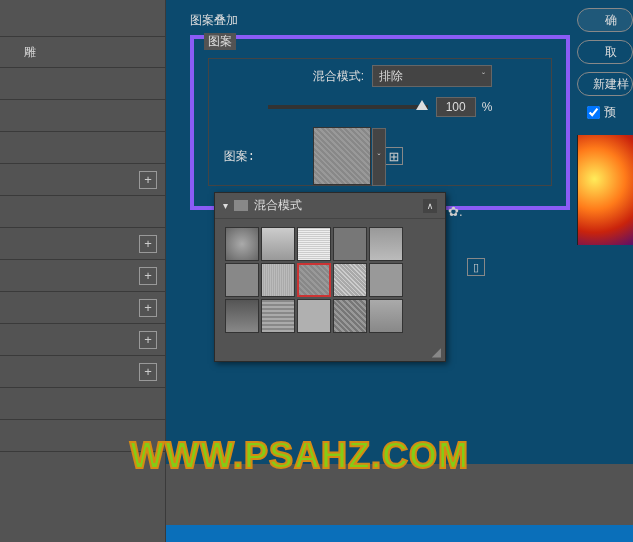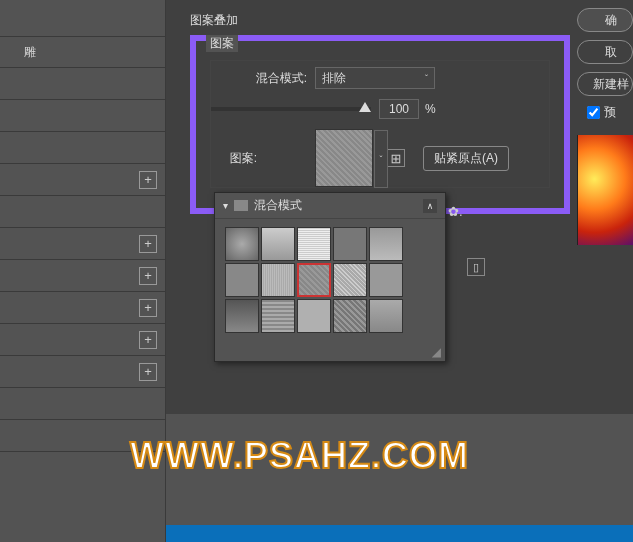--- a/index.html
+++ b/index.html
@@ -9,7 +9,7 @@
 .left-panel .row.first { border-top: 1px solid #3a3a3a; }
 .left-panel .row .label { flex: 1; padding-left: 24px; }
 .plus-box { width: 18px; height: 18px; border: 1px solid #999; display: flex; align-items: center; justify-content: center; color: #ccc; font-size: 13px; cursor: pointer; }
-.main { position: absolute; left: 166px; top: 0; right: 0; height: 414px; background: #404040; padding: 12px 0 0 24px; }
+.main { position: absolute; left: 166px; top: 0; right: 0; height: 464px; background: #0c4a6e; padding: 12px 0 0 24px; }
 .group-title { color: #ddd; font-size: 12px; margin-bottom: 6px; }
 .group-box { border: 6px solid #8b5cf6; padding: 10px 14px 20px 14px; width: 380px; position: relative; }
 .inner-title { color: #ddd; font-size: 12px; position: relative; top: -18px; left: -4px; background: #535353; padding: 0 4px; display: inline-block; }

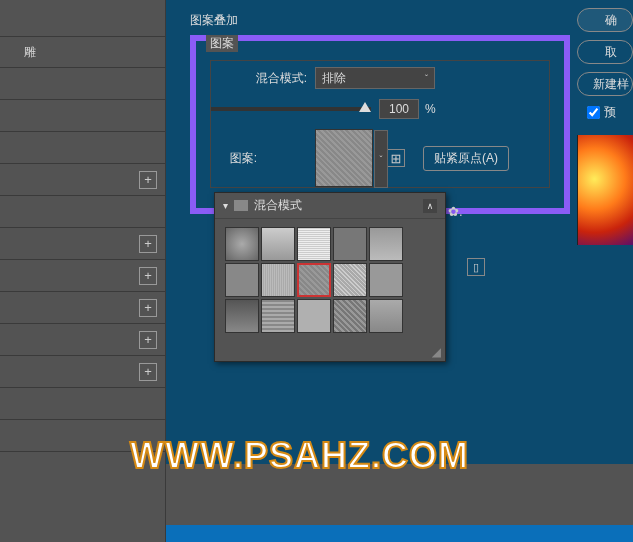--- a/index.html
+++ b/index.html
@@ -11,7 +11,7 @@
 .plus-box { width: 18px; height: 18px; border: 1px solid #999; display: flex; align-items: center; justify-content: center; color: #ccc; font-size: 13px; cursor: pointer; }
 .main { position: absolute; left: 166px; top: 0; right: 0; height: 464px; background: #0c4a6e; padding: 12px 0 0 24px; }
 .group-title { color: #ddd; font-size: 12px; margin-bottom: 6px; }
-.group-box { border: 6px solid #8b5cf6; padding: 10px 14px 20px 14px; width: 380px; position: relative; }
+.group-box { border: 4px solid #8b5cf6; padding: 10px 14px 20px 14px; width: 380px; position: relative; }
 .inner-title { color: #ddd; font-size: 12px; position: relative; top: -18px; left: -4px; background: #535353; padding: 0 4px; display: inline-block; }
 .field-row { display: flex; align-items: center; margin-bottom: 10px; }
 .field-label { color: #ddd; font-size: 12px; width: 96px; text-align: right; margin-right: 8px; }

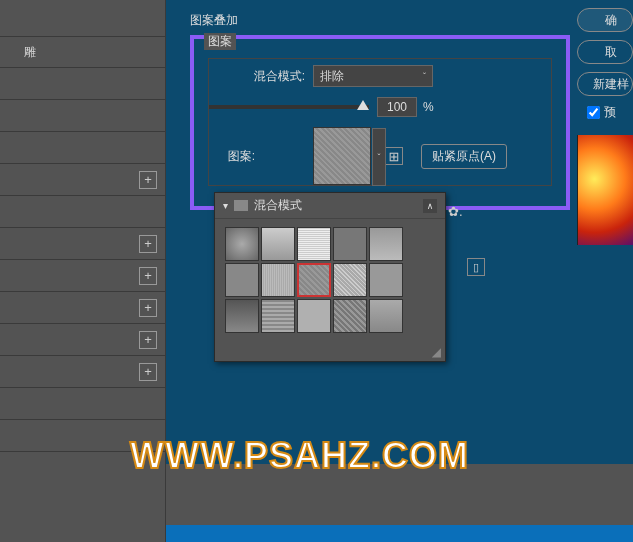--- a/index.html
+++ b/index.html
@@ -13,7 +13,7 @@
 .group-title { color: #ddd; font-size: 12px; margin-bottom: 6px; }
 .group-box { border: 4px solid #8b5cf6; padding: 10px 14px 20px 14px; width: 380px; position: relative; }
 .inner-title { color: #ddd; font-size: 12px; position: relative; top: -18px; left: -4px; background: #535353; padding: 0 4px; display: inline-block; }
-.field-row { display: flex; align-items: center; margin-bottom: 10px; }
+.field-row { display: flex; align-items: center; margin-bottom: 10px; justify-content: center; }
 .field-label { color: #ddd; font-size: 12px; width: 96px; text-align: right; margin-right: 8px; }
 .dropdown { background: #444; border: 1px solid #666; color: #ddd; font-size: 12px; padding: 2px 6px; width: 120px; height: 22px; display: flex; align-items: center; justify-content: space-between; cursor: pointer; }
 .chev { font-size: 9px; color: #ccc; }

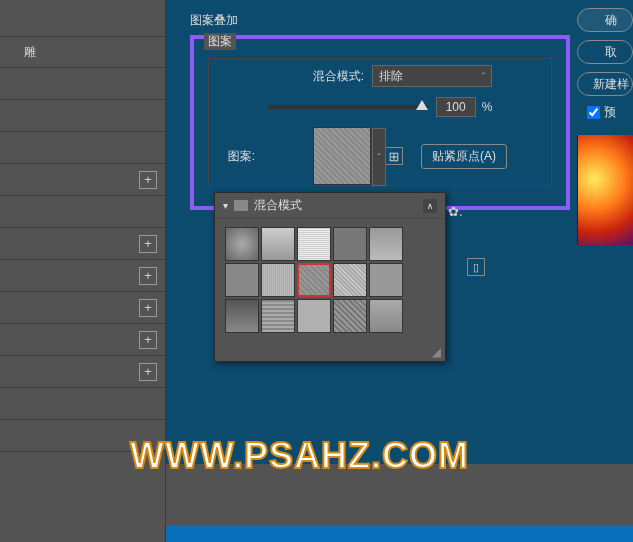--- a/index.html
+++ b/index.html
@@ -116,7 +116,7 @@
         <span class="pct">%</span>
       </div>
       <div class="pattern-row">
-        <span class="field-label" style="width:46px;">图案:</span>
+        <span class="field-label" style="width:46px;font-family:Liberation Mono, monospace;">图案:</span>
         <div class="pattern-preview">
           <div class="drop">
               <span class="chev">ˇ</span>

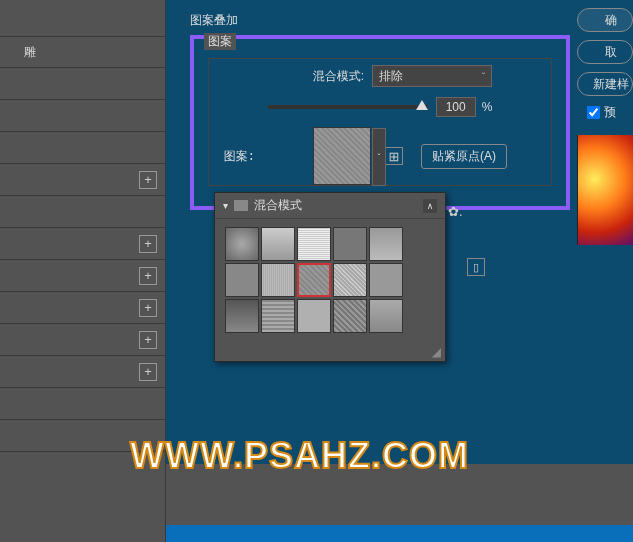--- a/index.html
+++ b/index.html
@@ -123,7 +123,6 @@
             </div>
         </div>
         <div class="add-small">⊞</div>
-        <div class="snap-box">贴紧原点(A)</div>
       </div>
     </div>
   </div>

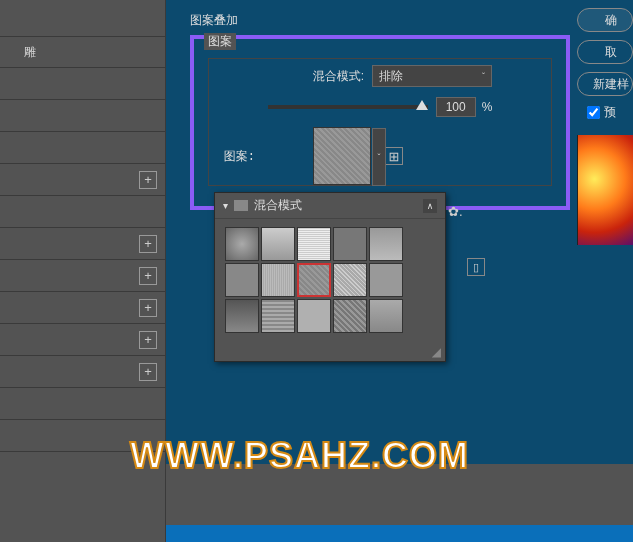--- a/index.html
+++ b/index.html
@@ -58,7 +58,7 @@
 .preview-box { margin-top: 14px; width: 56px; height: 110px; border-left: 1px solid #222; overflow: hidden; }
 .preview-img { width: 100%; height: 100%; background: radial-gradient(circle at 30% 40%, #ffec5a, #ff7b1a 40%, #c9230c 70%, #5a0f6b); }
 .link-box { position: absolute; left: 467px; top: 258px; width: 18px; height: 18px; border: 1px solid #888; color: #ccc; font-size: 11px; display: flex; align-items: center; justify-content: center; cursor: pointer; }
-.watermark { position: absolute; left: 130px; top: 435px; font-size: 36px; font-weight: bold; color: #ffffff; -webkit-text-stroke: 2px #d68a14; letter-spacing: 1px; }
+.watermark { position: absolute; left: 130px; top: 435px; font-size: 36px; font-weight: bold; color: #84cc16; -webkit-text-stroke: 2px #d68a14; letter-spacing: 1px; }
 .subgroup { border: 1px solid #444; padding-top: 6px; margin-top: -10px; position: relative; }
 .add-small { width: 18px; height: 18px; border: 1px solid #888; display: flex; align-items: center; justify-content: center; color: #ccc; font-size: 13px; margin-left: 14px; cursor: pointer; }
 .taskbar { position: absolute; bottom: 0; left: 166px; right: 0; height: 24px; background: linear-gradient(#535353 0%, #535353 30%, #0a6fba 30%, #0a6fba 100%); }

